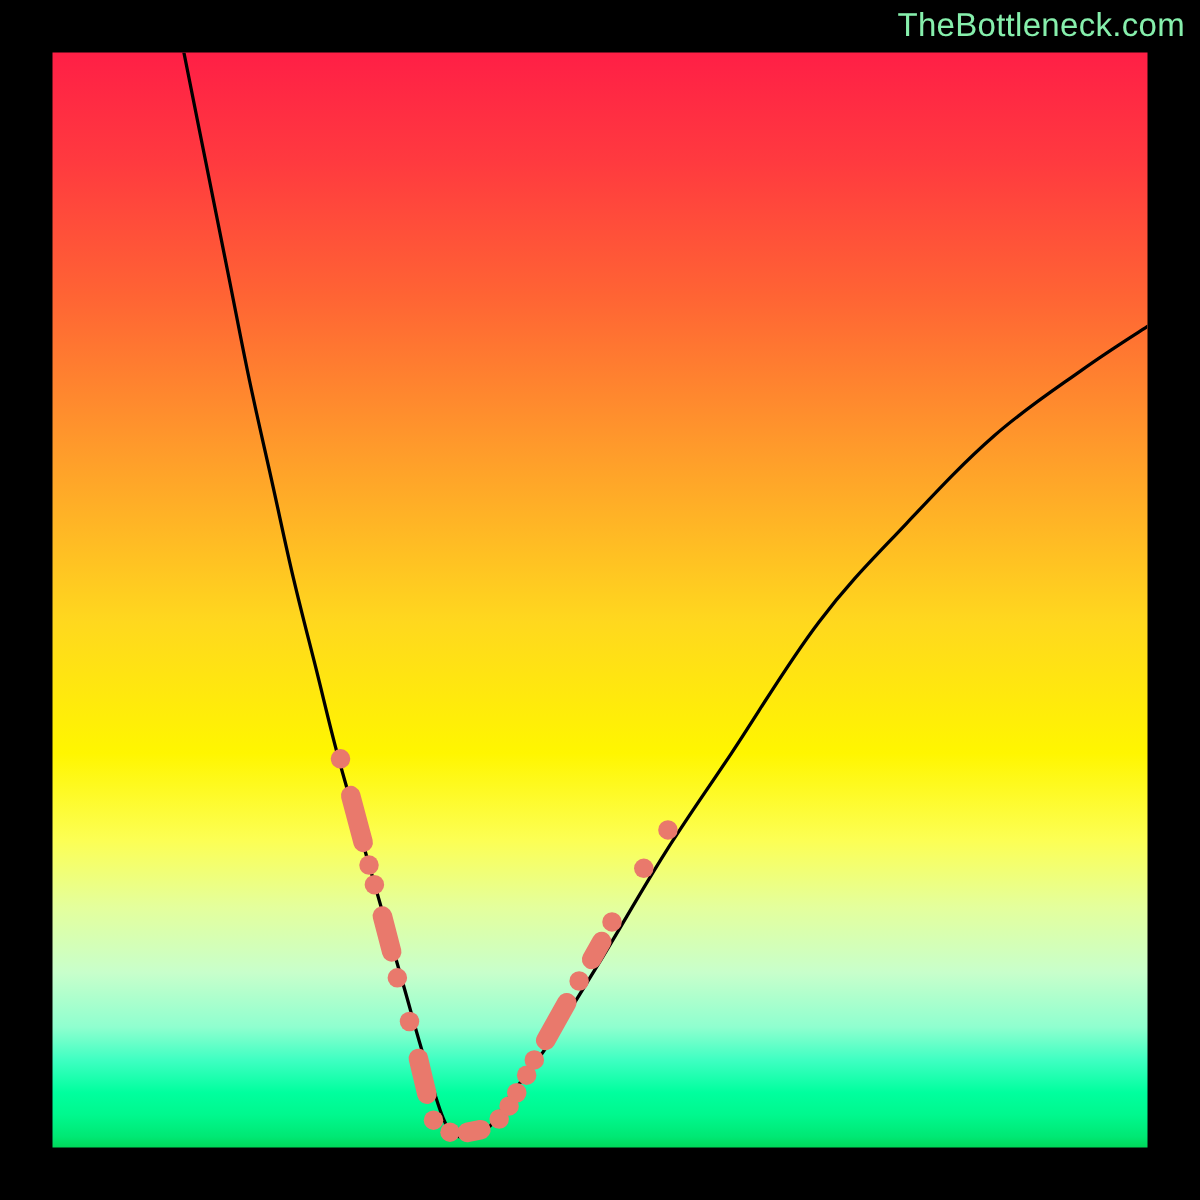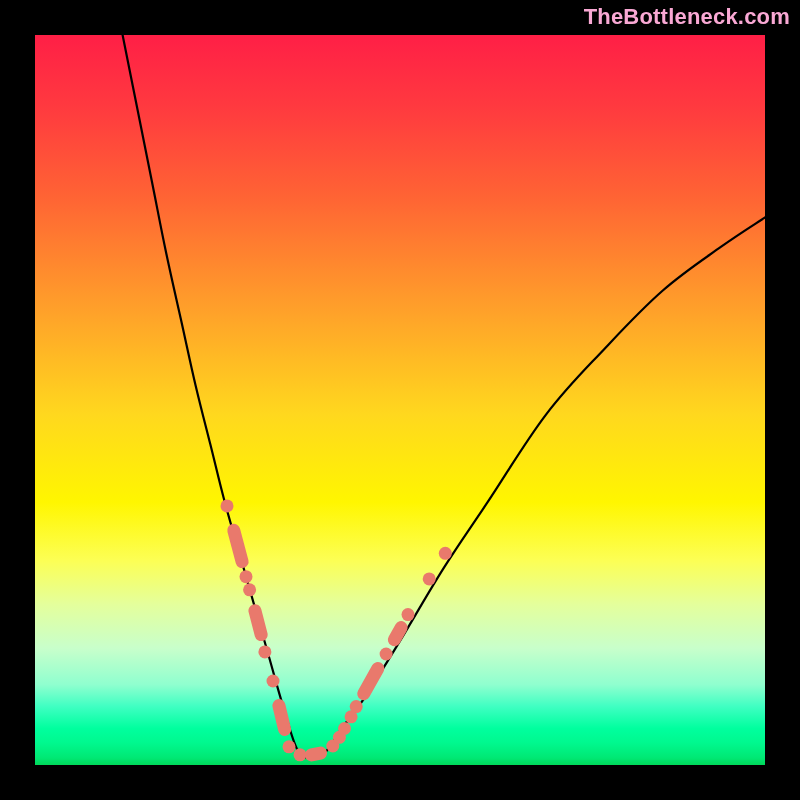--- a/index.html
+++ b/index.html
@@ -22,8 +22,8 @@
     top: 4px;
     right: 10px;
     font-size: 22px;
-    color: #f9a8d4;
-    font-weight: 700;
+    color: #86efac;
+    font-weight: 400;
     letter-spacing: 0.2px;
     z-index: 10;
   }

